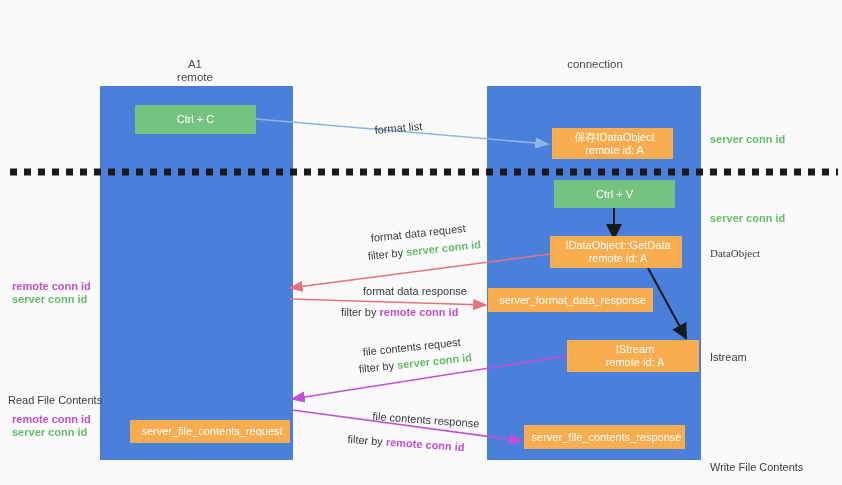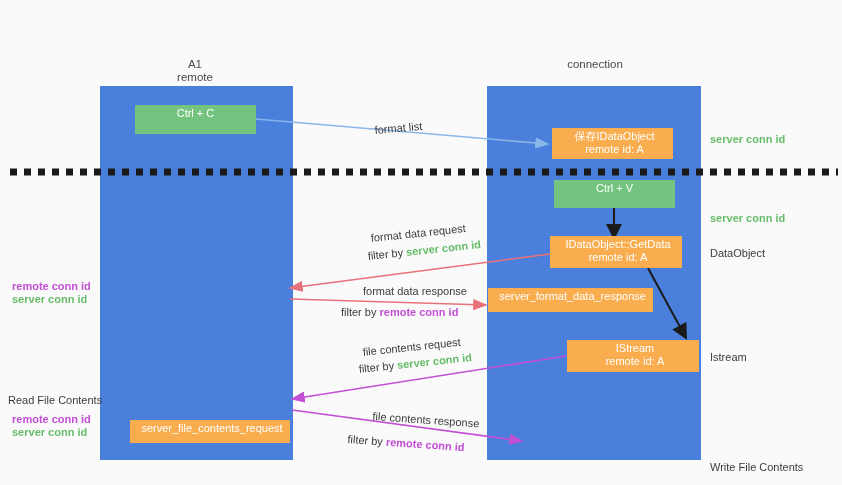--- a/index.html
+++ b/index.html
@@ -48,6 +48,7 @@
     display: flex;
     flex-direction: column;
     align-items: center;
+    justify-content: center;
     color: #ffffff;
     font-size: 11px;
     line-height: 13px;

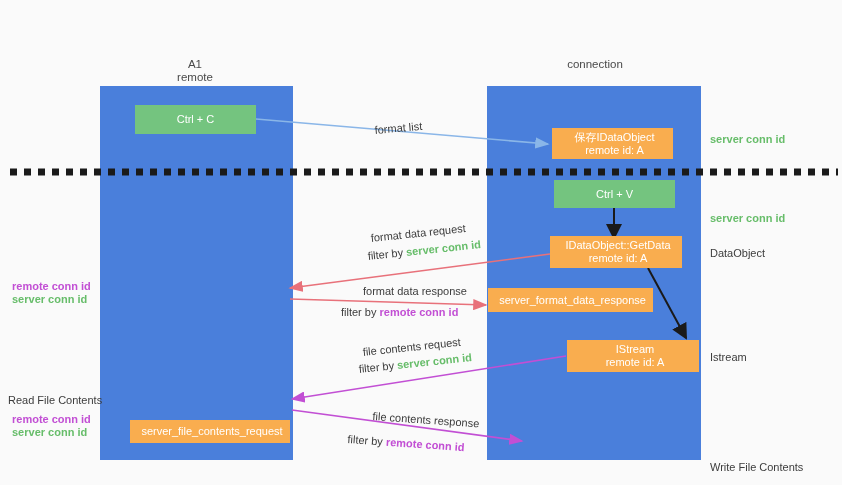--- a/index.html
+++ b/index.html
@@ -190,7 +190,7 @@
   <div class="lbl green-txt" style="left:710px; top:132px;">server conn id</div>
 
   <div class="lbl green-txt" style="left:710px; top:211px;">server conn id</div>
-  <div class="lbl side-lbl" style="left:710px; top:246px;">DataObject</div>
+  <div class="lbl side-lbl" style="left:710px; top:246px;font-family:Liberation Serif, serif;">DataObject</div>
   <div class="lbl side-lbl" style="left:710px; top:350px;">Istream</div>
   <div class="lbl side-lbl" style="left:710px; top:440px;margin-top:20px;">Write File Contents</div>
 

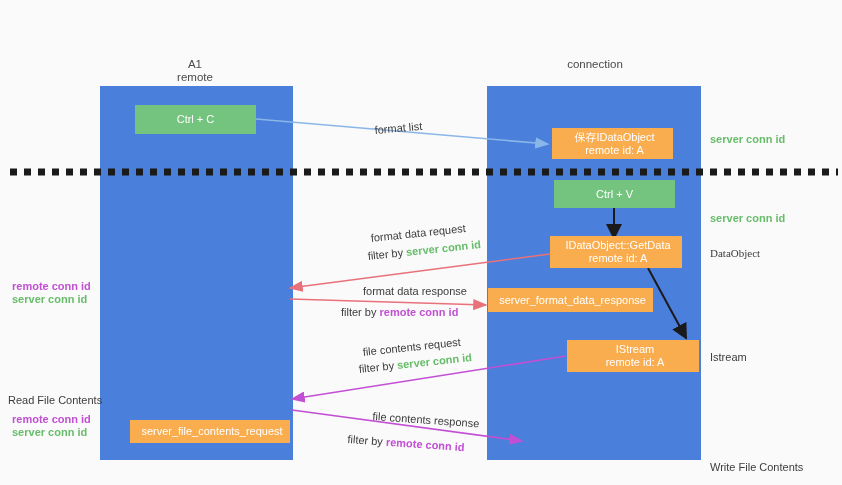--- a/index.html
+++ b/index.html
@@ -164,6 +164,9 @@
     <span>server_file_contents_request</span>
   </div>
 
+  <div class="node orange" style="left:524px; top:425px; width:161px; height:24px;">
+    <span>server_file_contents_response</span>
+  </div>
 
   <div class="lbl rot" style="left:374px; top:123px; transform:rotate(-5deg);">format list</div>
 

